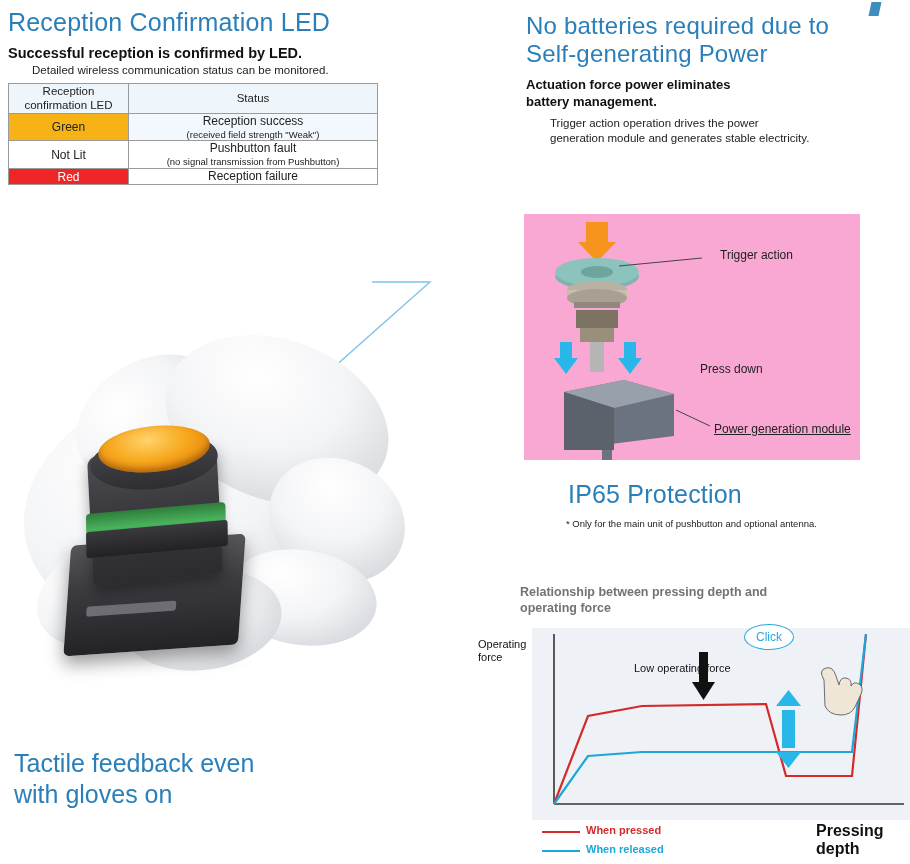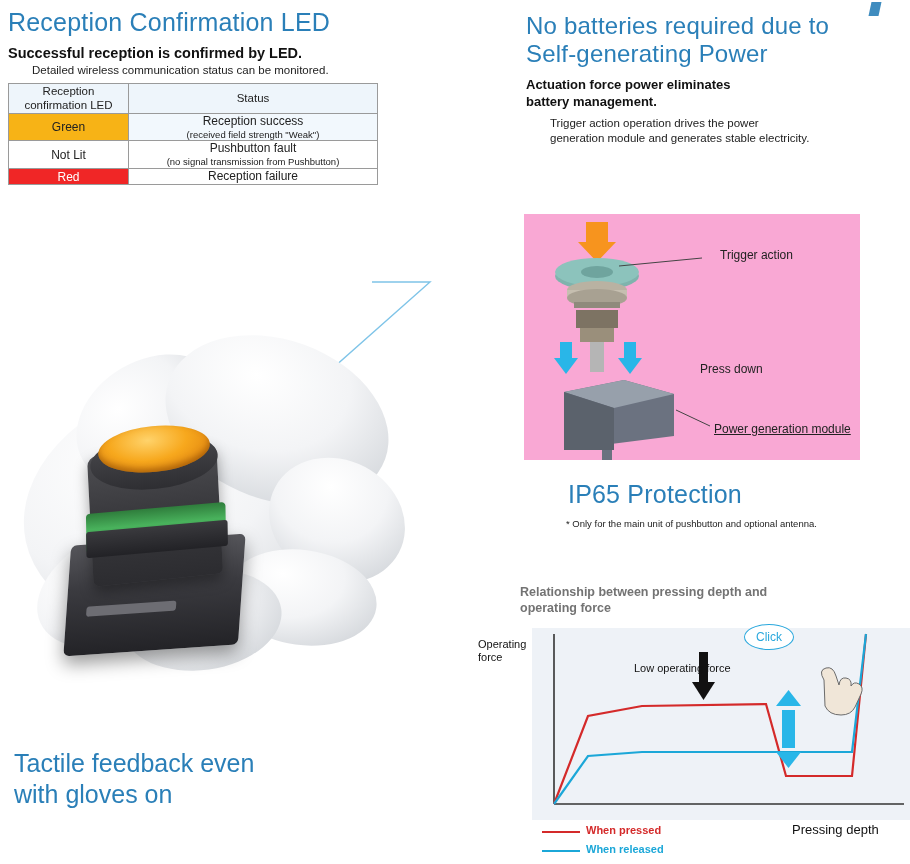--- a/index.html
+++ b/index.html
@@ -125,7 +125,7 @@
   #graph-plot { position: absolute; left: 12px; top: 44px; width: 380px; height: 192px; background: #eef2f7; }
   .axis-lbl { position: absolute; font-size: 11px; color: #111; }
   #lbl-opforce { left: 478px; top: 638px; font-size: 11px; line-height: 1.2; }
-  #lbl-pressdepth { left: 792px; top: 822px; font-size: 13px; }
+  #lbl-pressdepth { left: 816px; top: 822px; font-size: 16px; font-weight: bold; }
   #lbl-low { left: 634px; top: 662px; font-size: 11px; }
   .legend { position: absolute; font-size: 11px; font-weight: bold; }
   #lg-pressed  { left: 586px; top: 824px; color: #d42a2a; }

